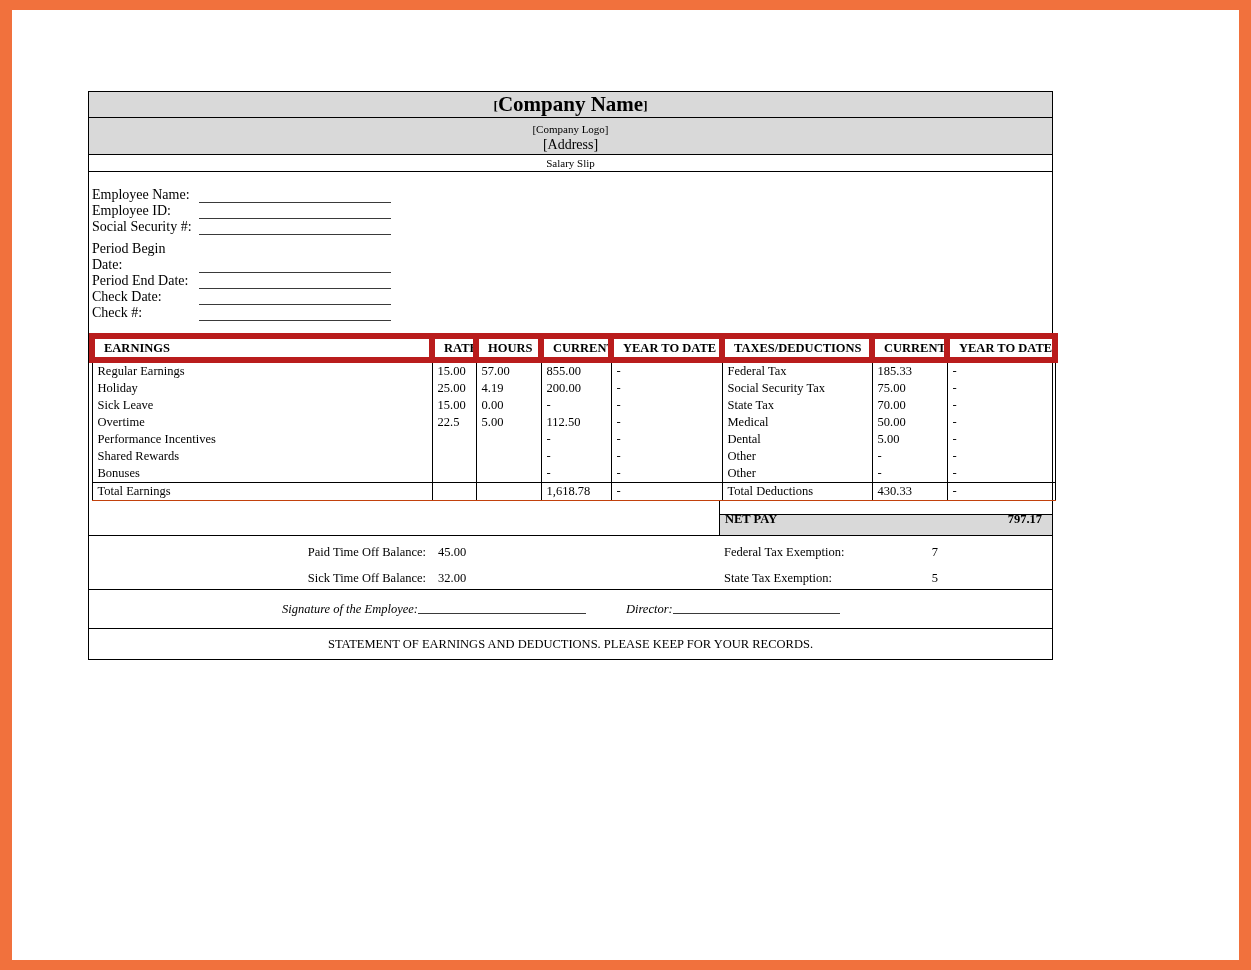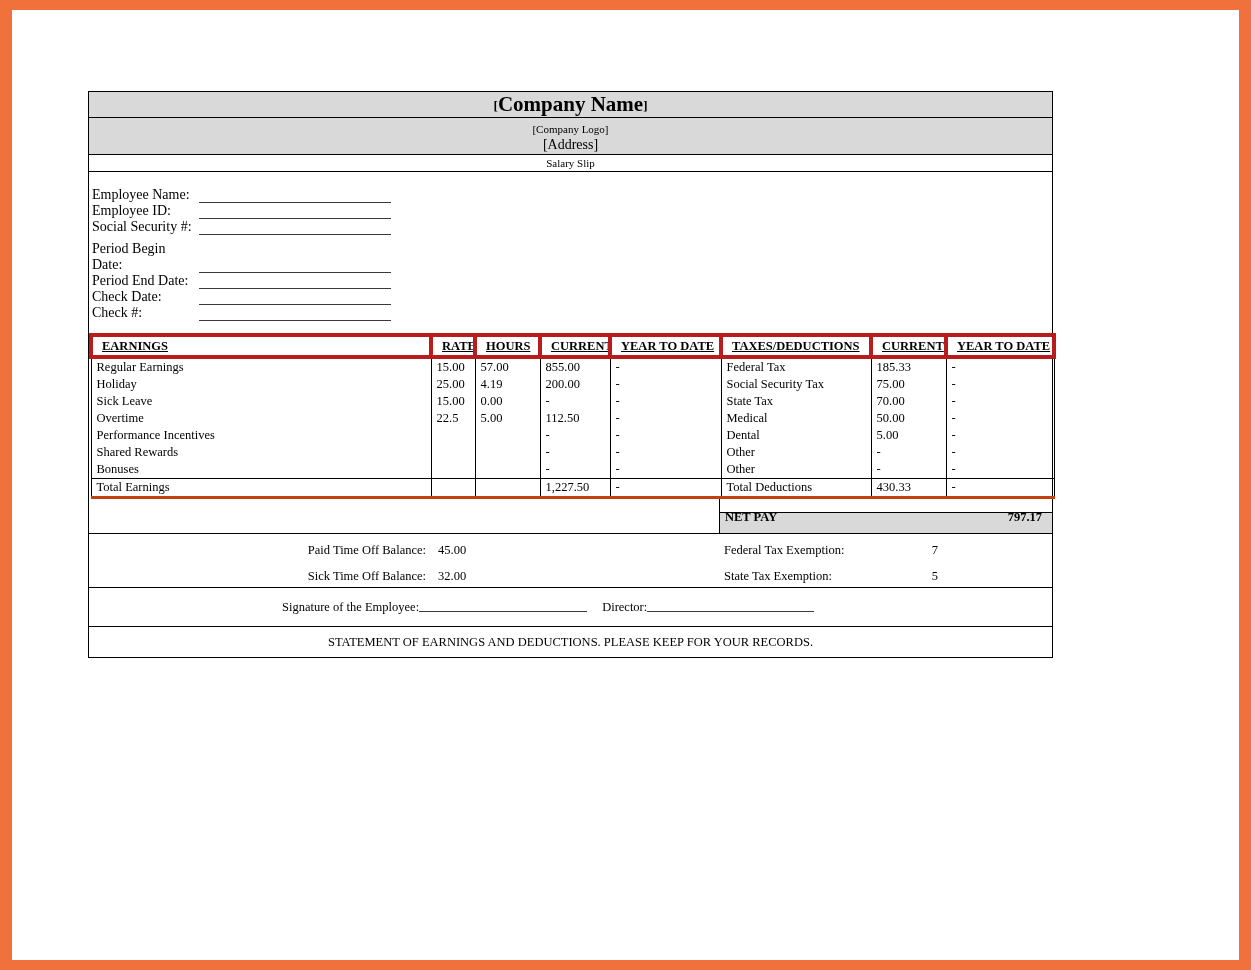--- a/index.html
+++ b/index.html
@@ -24,7 +24,7 @@
 
   
   table.main{border-collapse:collapse;table-layout:fixed;width:963px;}
-  .main th{border:4px solid #b91c1c;font-size:12.5px;font-weight:bold;padding:0 9px;height:18px;text-align:center;overflow:hidden;white-space:nowrap;text-decoration:underline;}
+  .main th{border:6px solid #b91c1c;font-size:12.5px;font-weight:bold;padding:0 9px;height:18px;text-align:center;overflow:hidden;white-space:nowrap;}
   .main th.al{text-align:left;}
   .main td{border-left:1px solid #000;border-right:1px solid #000;font-size:12.5px;padding:0 5px;height:17px;line-height:17px;overflow:hidden;white-space:nowrap;}
   .main td.num{}

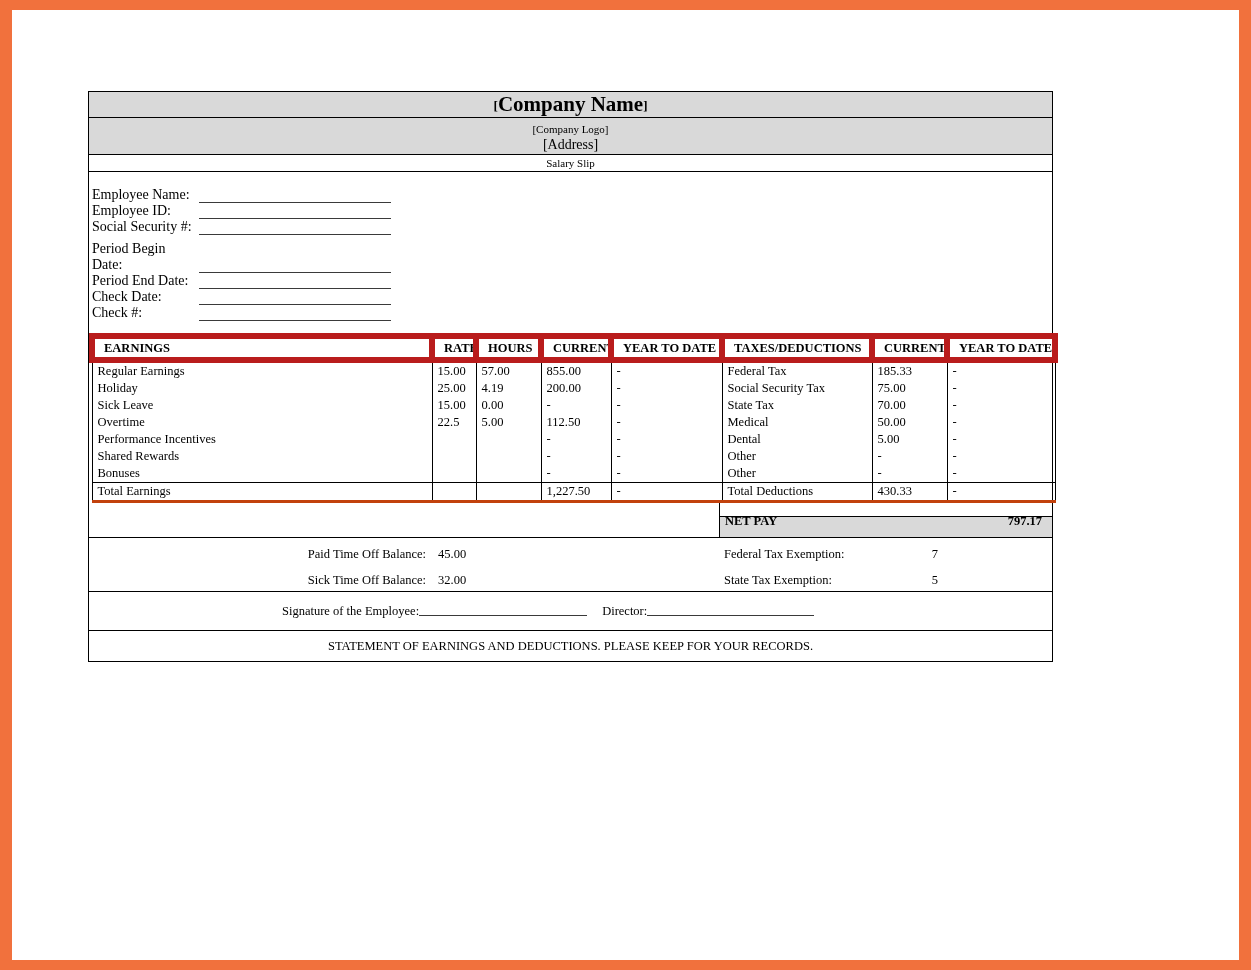--- a/index.html
+++ b/index.html
@@ -28,7 +28,7 @@
   .main th.al{text-align:left;}
   .main td{border-left:1px solid #000;border-right:1px solid #000;font-size:12.5px;padding:0 5px;height:17px;line-height:17px;overflow:hidden;white-space:nowrap;}
   .main td.num{}
-  .main tr.total td{border-top:1px solid #000;border-bottom:3px solid #c2410c;margin-left:32px;}
+  .main tr.total td{border-top:1px solid #000;border-bottom:1px solid #c2410c;margin-left:32px;}
 
   
   .gap-row{height:13px;display:flex;}

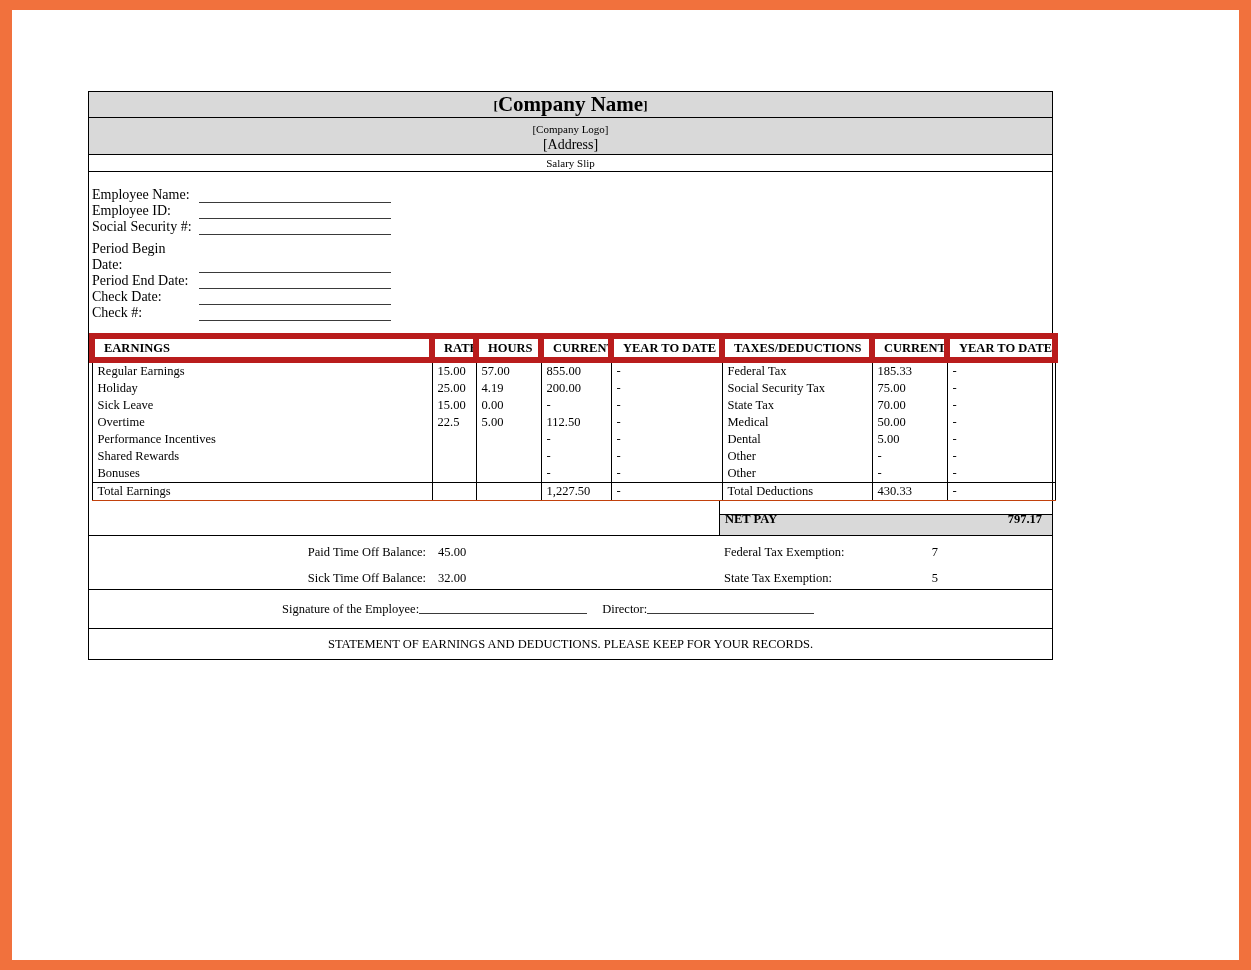--- a/index.html
+++ b/index.html
@@ -203,7 +203,7 @@
             <td>Total Earnings</td>
             <td class="num"></td>
             <td class="num"></td>
-            <td class="num">1,227.50</td>
+            <td class="num">1,618.78</td>
             <td class="num">-</td>
             <td>Total Deductions</td>
             <td class="num">430.33</td>

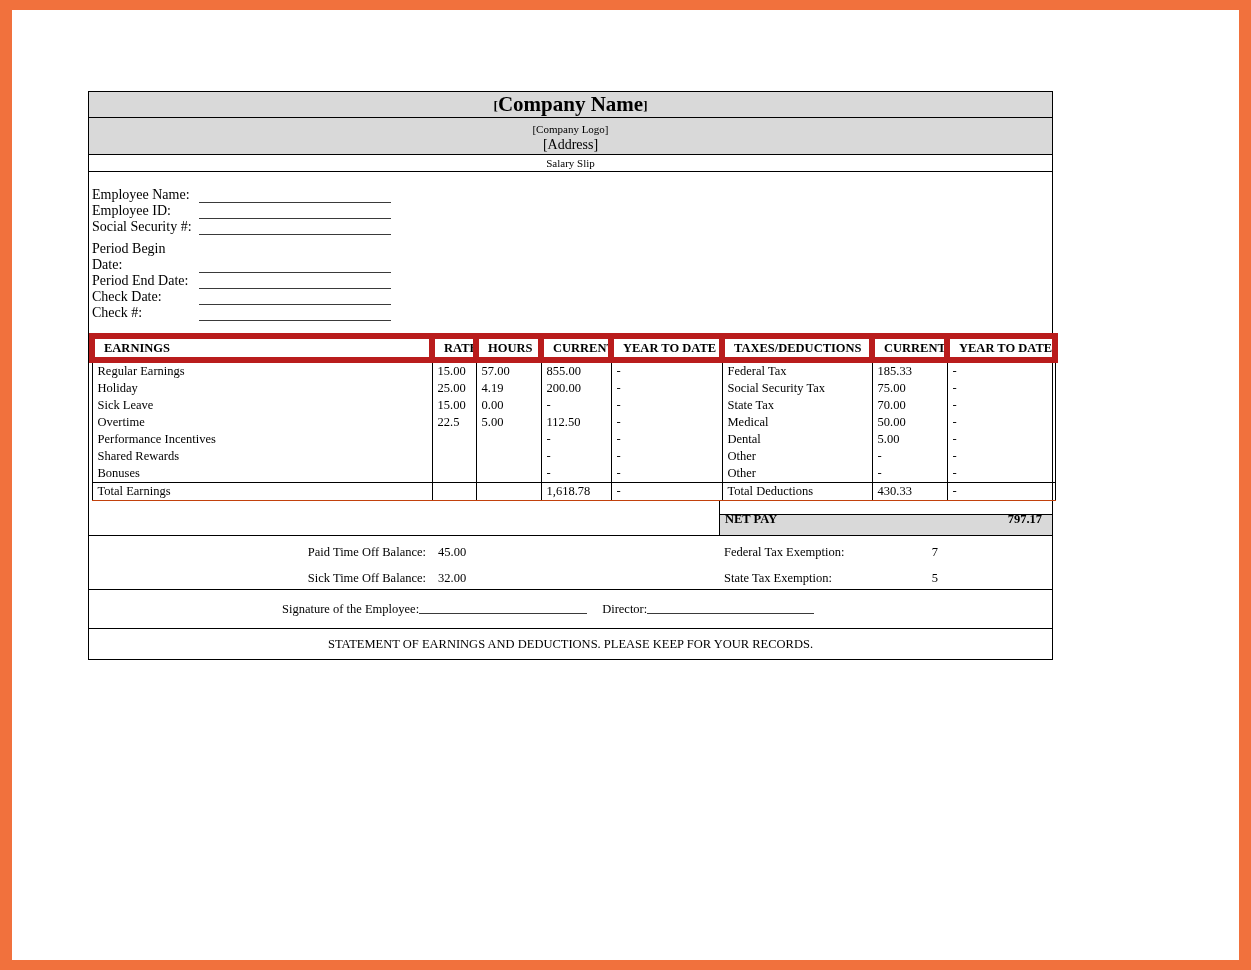--- a/index.html
+++ b/index.html
@@ -47,7 +47,7 @@
   .bal-rvalue{width:84px;text-align:right;}
 
   
-  .sig{height:38px;border-bottom:1px solid #000;display:flex;align-items:center;font-size:12.5px;}
+  .sig{height:38px;border-bottom:1px solid #000;display:flex;align-items:center;font-size:12.5px;font-style:italic;}
   .sig-label-1{margin-left:193px;}
   .sig-label-2{margin-left:15px;}
   .sig-line{width:168px;border-bottom:1px solid #3a3a3a;height:0;position:relative;top:4px;}

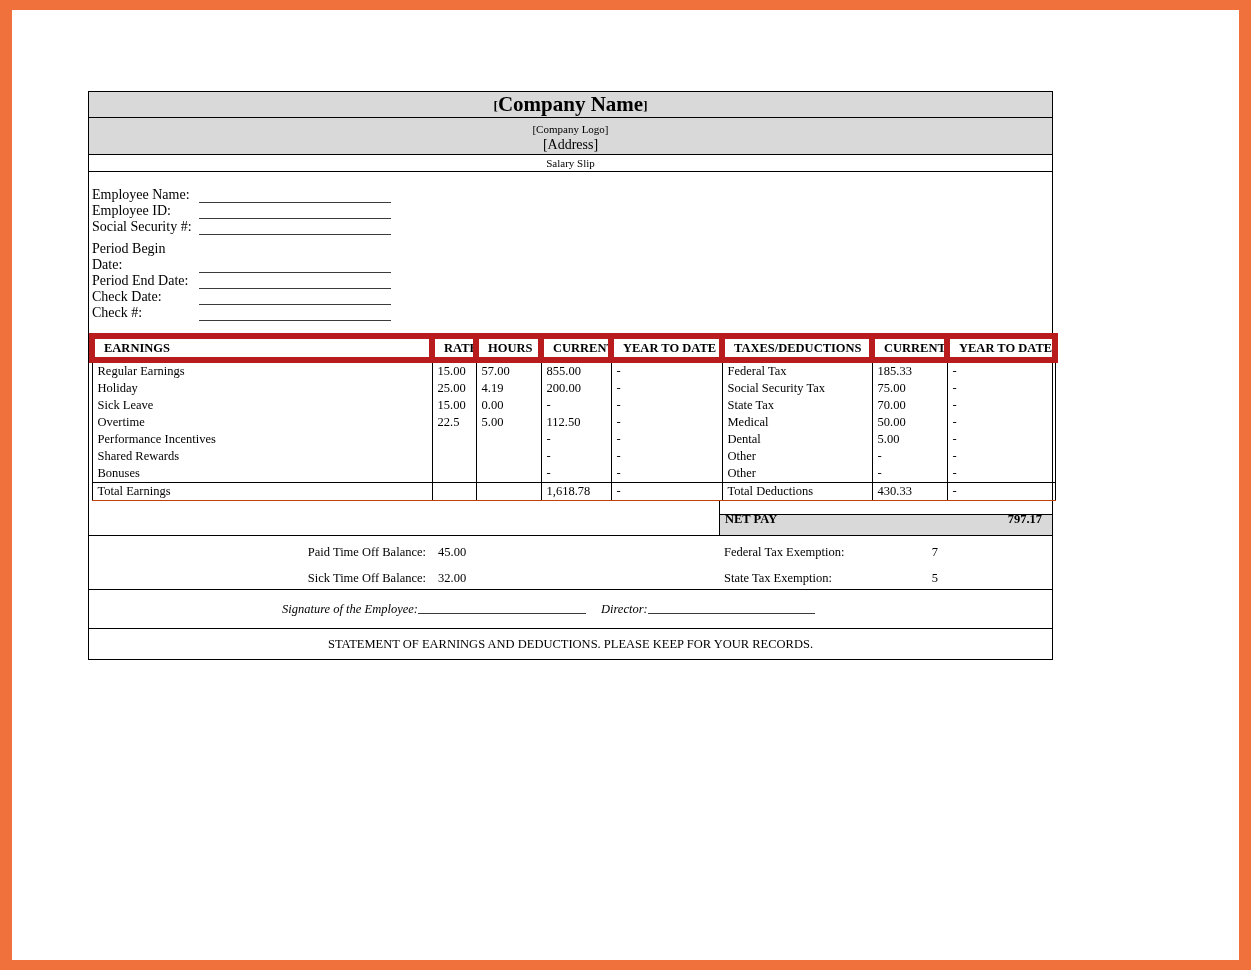--- a/index.html
+++ b/index.html
@@ -49,7 +49,7 @@
   
   .sig{height:38px;border-bottom:1px solid #000;display:flex;align-items:center;font-size:12.5px;font-style:italic;}
   .sig-label-1{margin-left:193px;}
-  .sig-label-2{margin-left:15px;}
+  .sig-label-2{margin-left:40px;}
   .sig-line{width:168px;border-bottom:1px solid #3a3a3a;height:0;position:relative;top:4px;}
   .sig-line.d{width:167px;}
 

